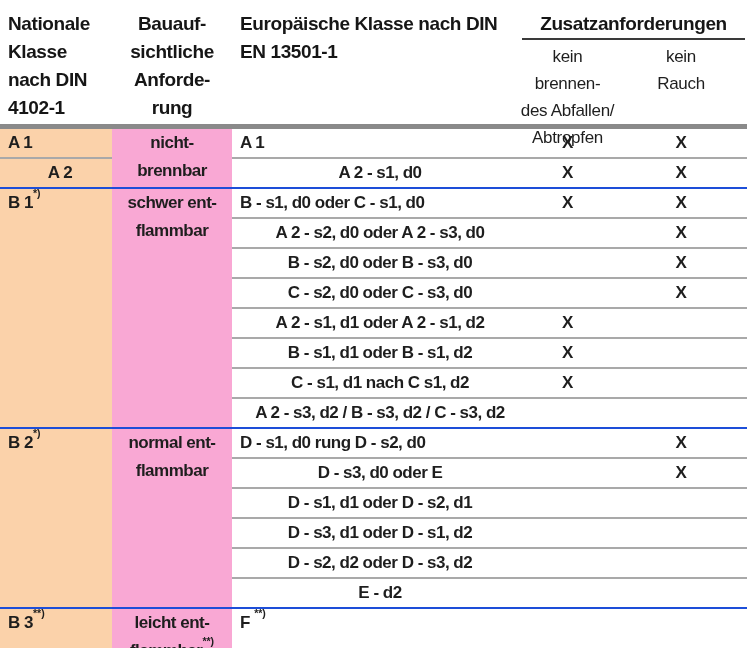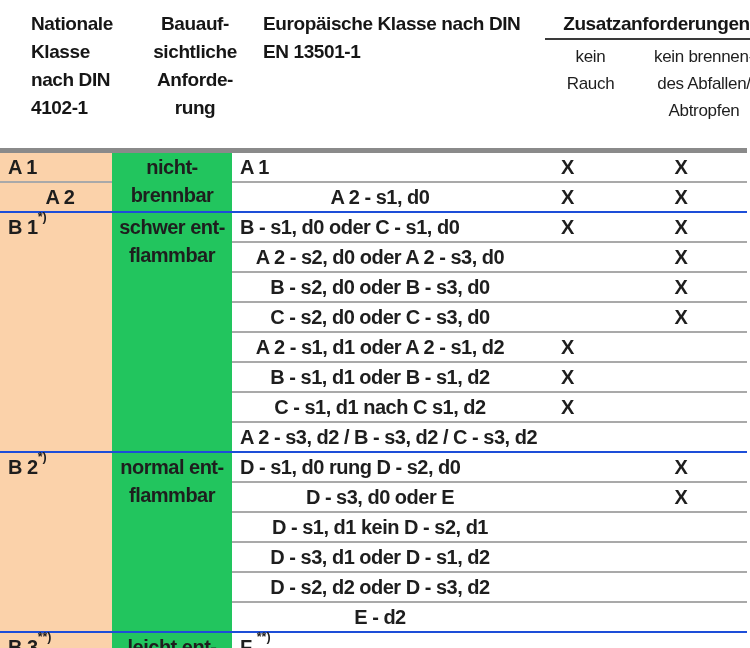--- a/index.html
+++ b/index.html
@@ -16,8 +16,7 @@
     display:grid;
     grid-template-columns:112px 120px 288px 227px;
     padding-top:10px;
-    height:148px;
-    padding-left:23px;
+    height:124px;
   }
   .hcell {
     font-weight:bold; font-size:19px; line-height:28px;

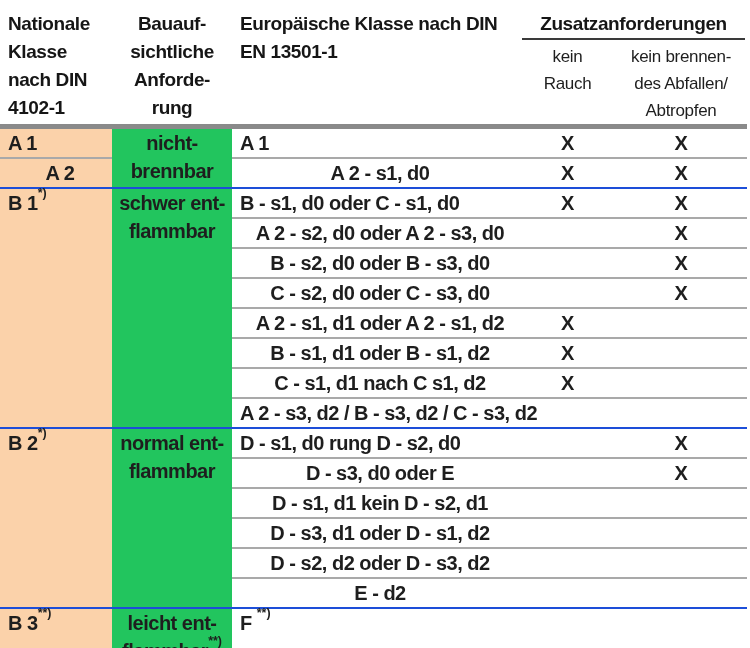--- a/index.html
+++ b/index.html
@@ -81,11 +81,11 @@
     <div>
       <div class="hcell h-zusatz">Zusatzanforderungen</div>
       <div class="h-sub">
-        <div class="h-subcell">kein
-Rauch</div>
         <div class="h-subcell">kein brennen-
 des Abfallen/
 Abtropfen</div>
+        <div class="h-subcell">kein
+Rauch</div>
       </div>
     </div>
   </div>

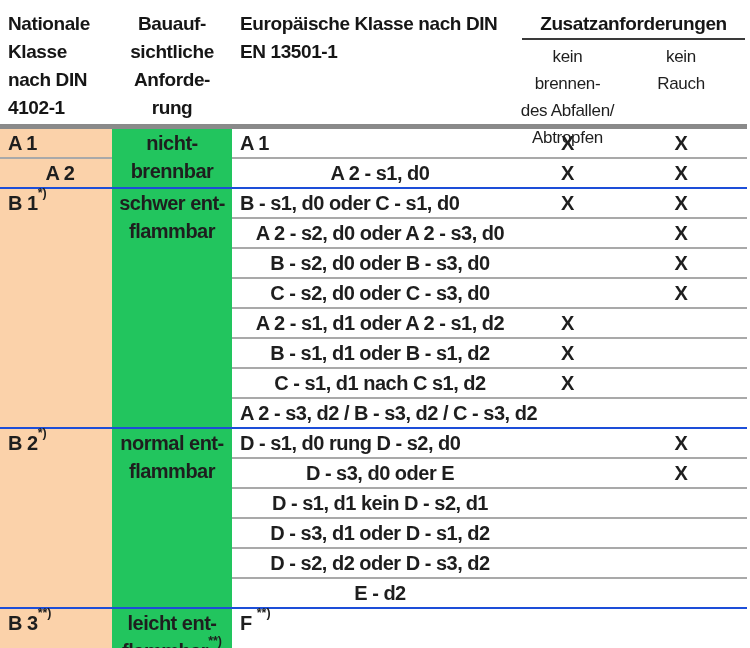--- a/index.html
+++ b/index.html
@@ -50,7 +50,7 @@
   tr { height:28px; }
   tr.tall { height:56px; }
   td {
-    font-weight:bold; font-size:20px; letter-spacing:-0.5px;
+    font-weight:bold; font-size:17px; letter-spacing:-0.5px;
     line-height:28px; vertical-align:top; padding:0;
     white-space:nowrap; overflow:visible;
   }

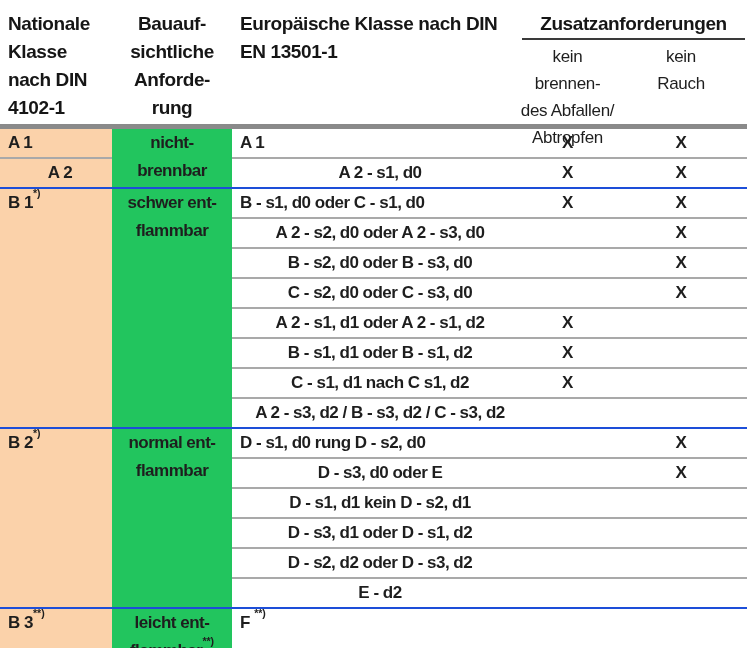--- a/index.html
+++ b/index.html
@@ -55,7 +55,7 @@
     white-space:nowrap; overflow:visible;
   }
   td.c1 { background:#fbd2aa; padding-left:8px; }
-  td.c2 { background:#22c55e; text-align:center; white-space:pre-line; }
+  td.c2 { background:#f9a8d4; text-align:center; white-space:pre-line; }
   td.c3 { padding-left:8px; }
   td.c4, td.c5 { text-align:center; }
   tr.sub td { border-top:2px solid #a9a9a9;text-align:center; }

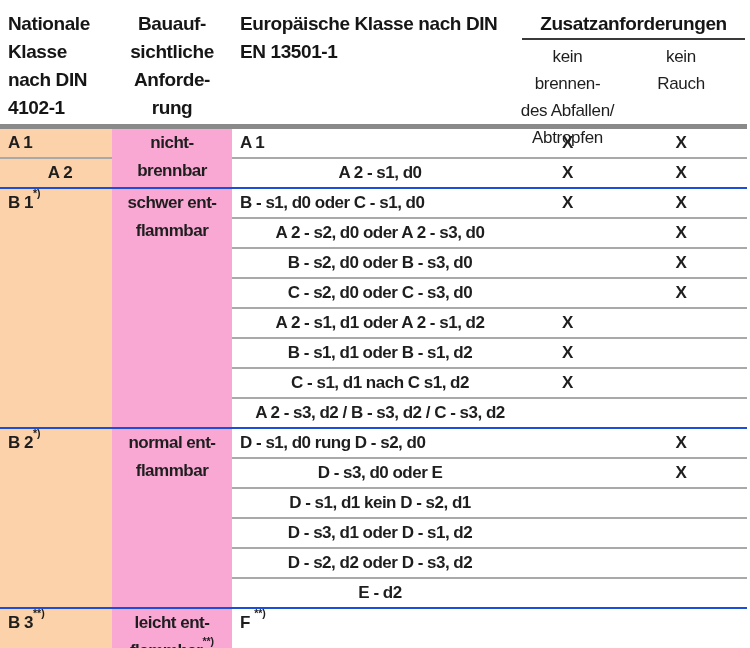--- a/index.html
+++ b/index.html
@@ -175,7 +175,7 @@
         <td class="c5">X</td>
       </tr>
       <tr class="sub">
-        <td class="c3">D - s1, d1 kein D - s2, d1</td>
+        <td class="c3">D - s1, d1 oder D - s2, d1</td>
         <td class="c4"></td>
         <td class="c5"></td>
       </tr>

